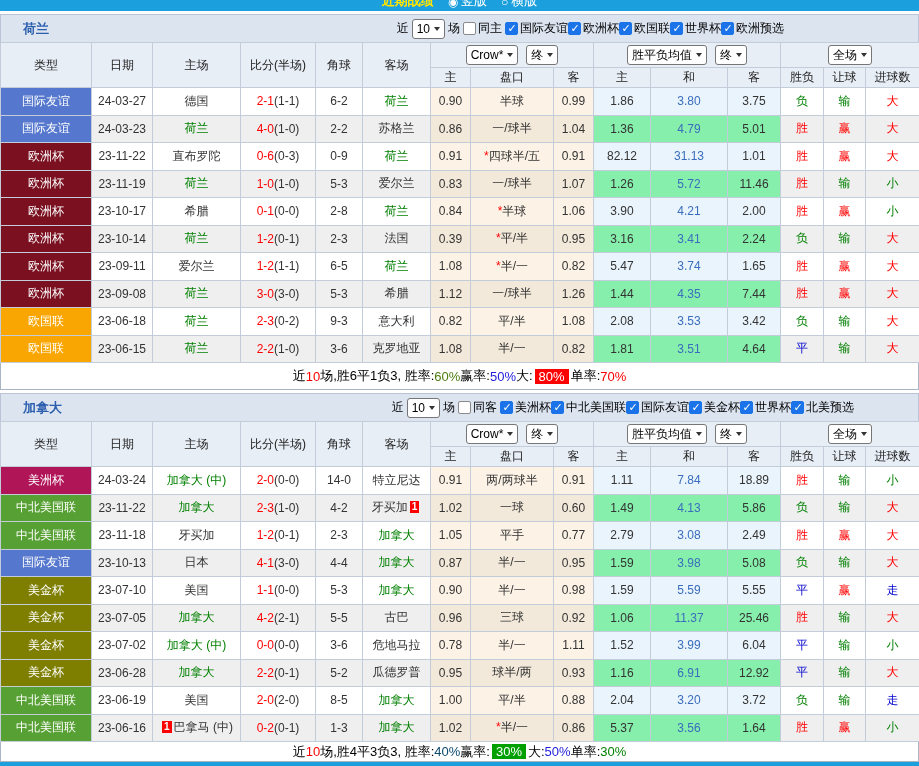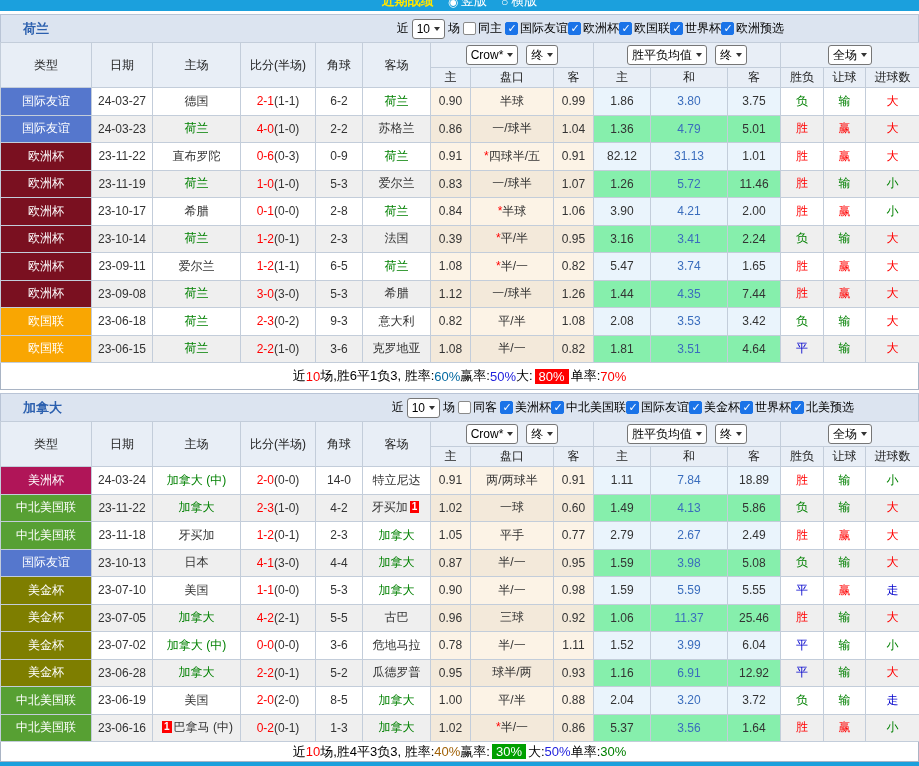--- a/index.html
+++ b/index.html
@@ -382,7 +382,7 @@
     <span>近</span>
     <span style="color: rgb(255, 0, 0);">10</span>
     <span>场,胜6平1负3, 胜率:</span>
-    <span style="color: #0369a1;">60%</span>
+    <span style="color: #4d7c0f;">60%</span>
     <span> 赢率:</span>
     <span style="color: rgb(34, 34, 221);">50%</span>
     <span> 大:</span>

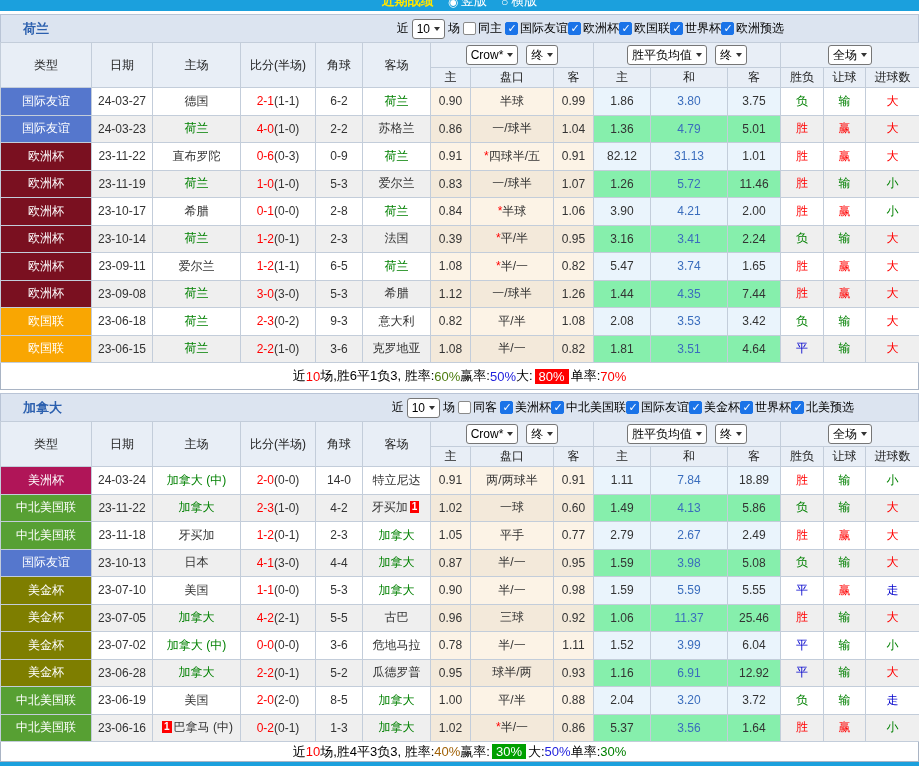--- a/index.html
+++ b/index.html
@@ -540,7 +540,7 @@
         <td class="c-crow"><span>平手</span></td>
         <td class="c-crow">0.77</td>
         <td class="c-eu">2.79</td>
-        <td class="c-eu c-eu-mid">2.67</td>
+        <td class="c-eu c-eu-mid">3.08</td>
         <td class="c-eu">2.49</td>
         <td class="c-res" style="color: rgb(255, 0, 0);">胜</td>
         <td class="c-res" style="color: rgb(255, 0, 0);">赢</td>

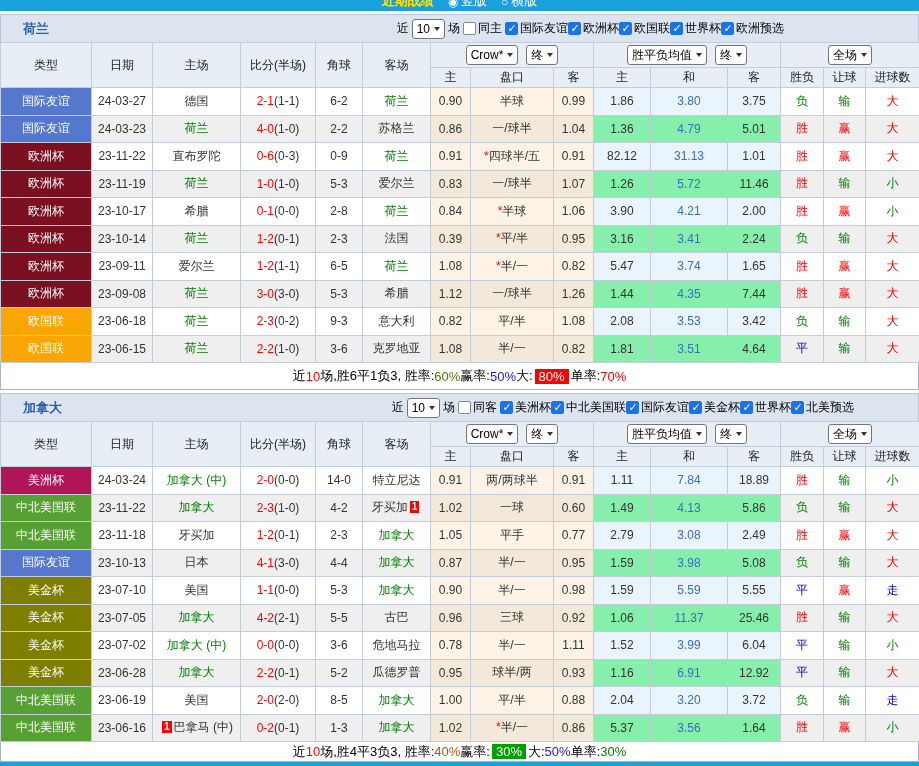--- a/index.html
+++ b/index.html
@@ -672,7 +672,7 @@
     <span>近</span>
     <span style="color: rgb(255, 0, 0);">10</span>
     <span>场,胜4平3负3, 胜率:</span>
-    <span style="color: #a16207;">40%</span>
+    <span style="color: #0c4a6e;">40%</span>
     <span> 赢率:</span>
     <span class="badge" style="background: rgb(0, 160, 0);">30%</span>
     <span> 大:</span>

